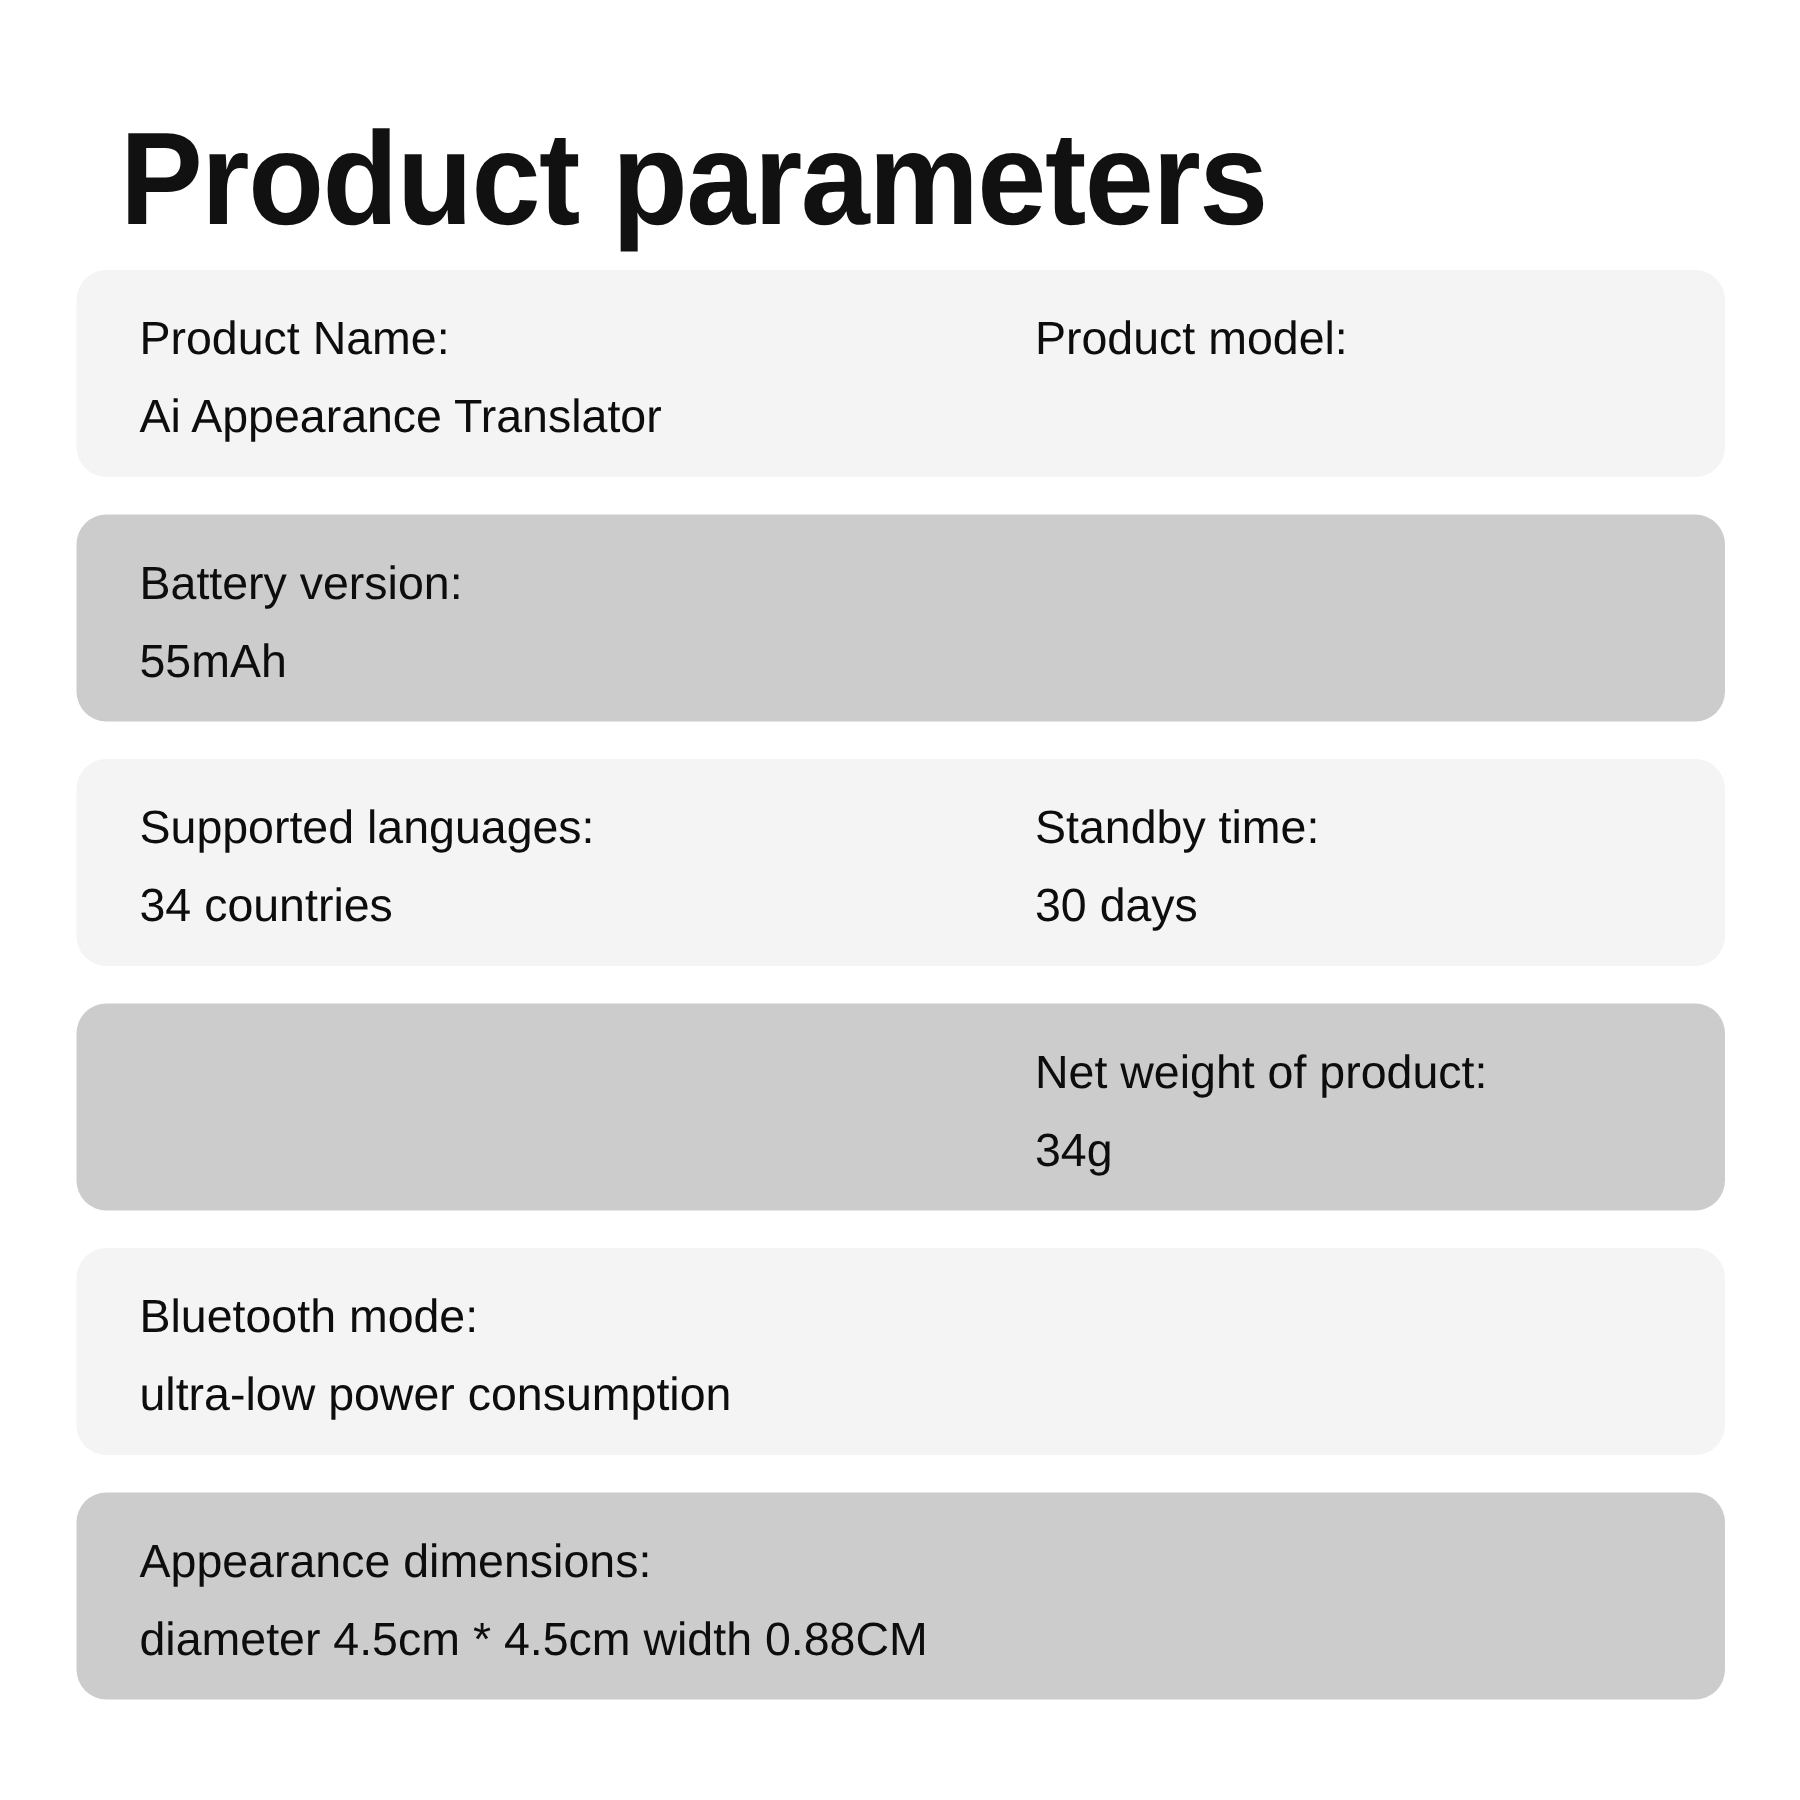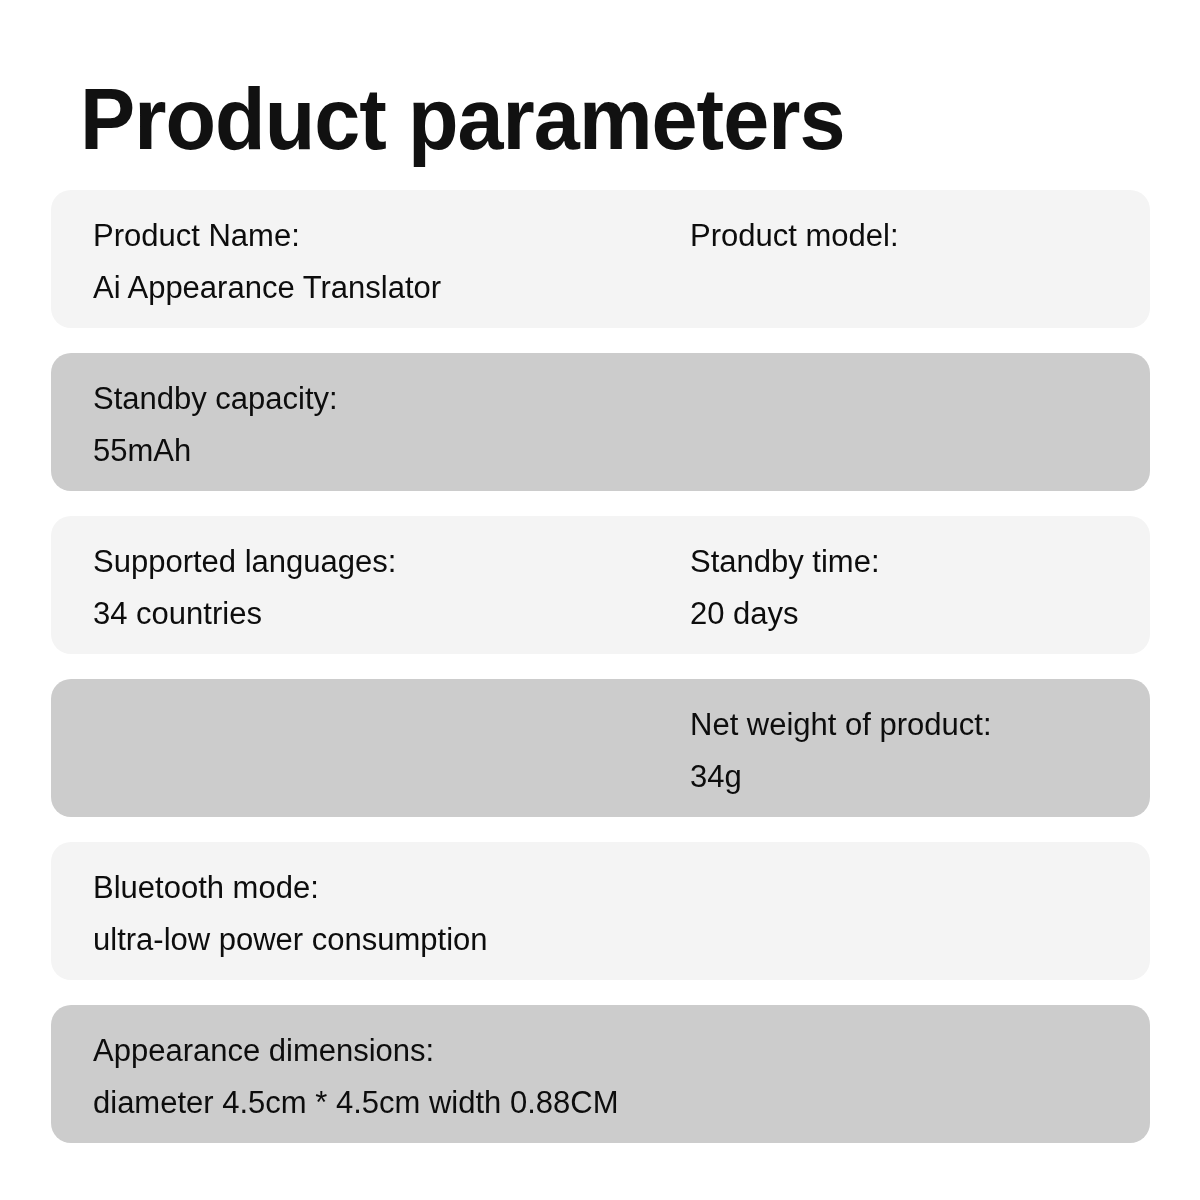--- a/index.html
+++ b/index.html
@@ -32,7 +32,7 @@
   #spec-table {
     position: absolute;
     left: 51px;
-    top: 190px;
+    top: 180px;
     width: 1099px;
   }
 

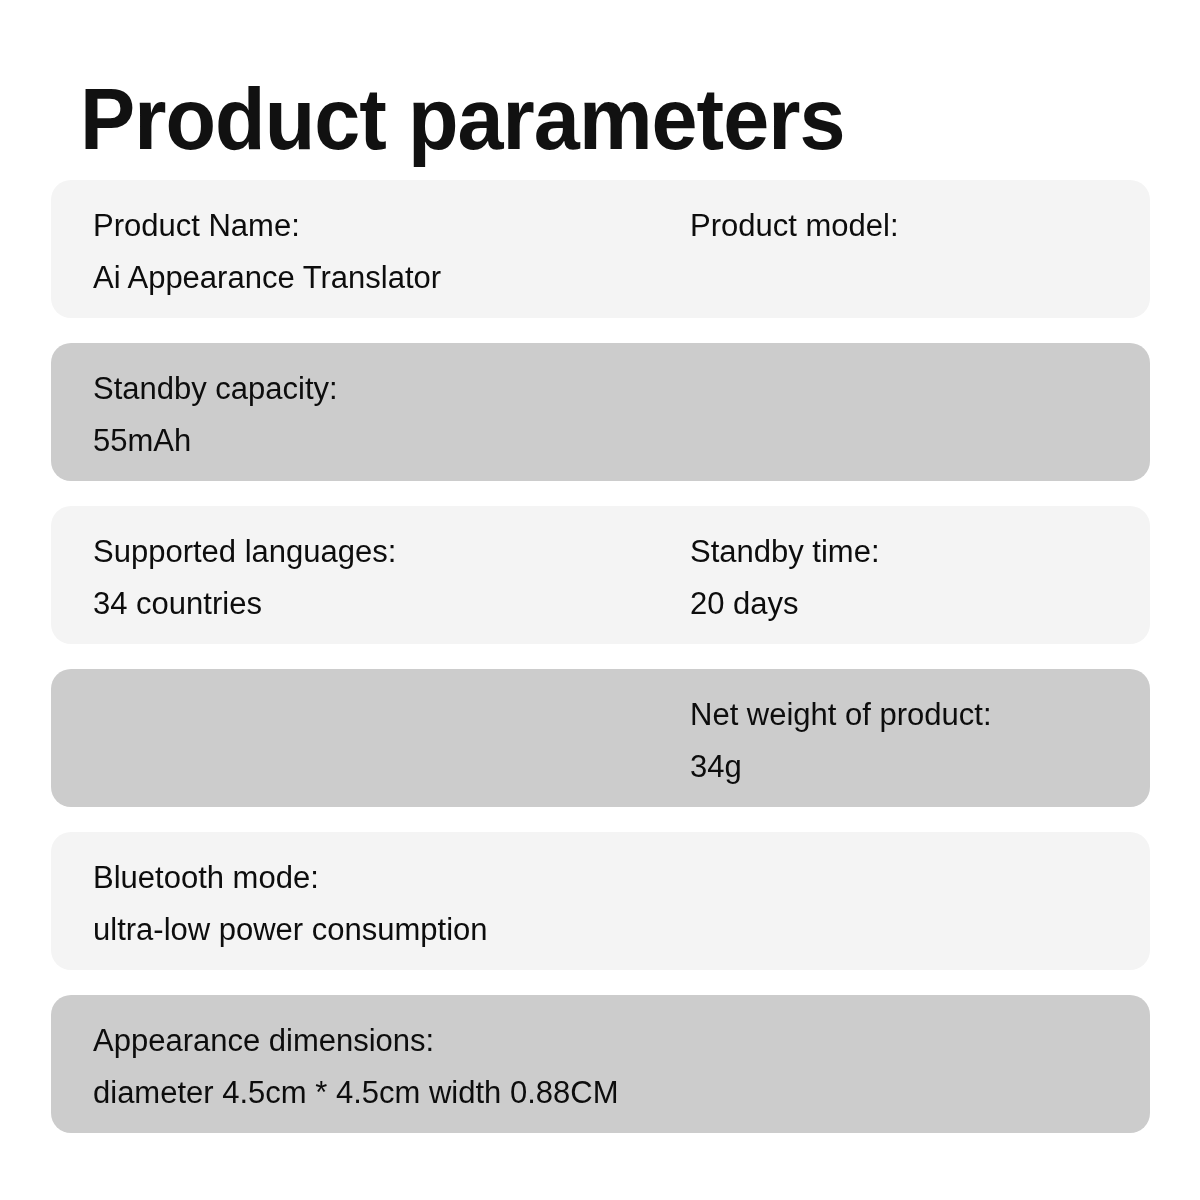--- a/index.html
+++ b/index.html
@@ -96,7 +96,7 @@
 
   <div class="spec-row tone-dark">
     <div class="spec-cell col-left">
-      <span class="spec-label">Standby capacity:</span>
+      <span class="spec-label">Battery version:</span>
       <span class="spec-value">55mAh</span>
     </div>
     <div class="spec-cell col-right">

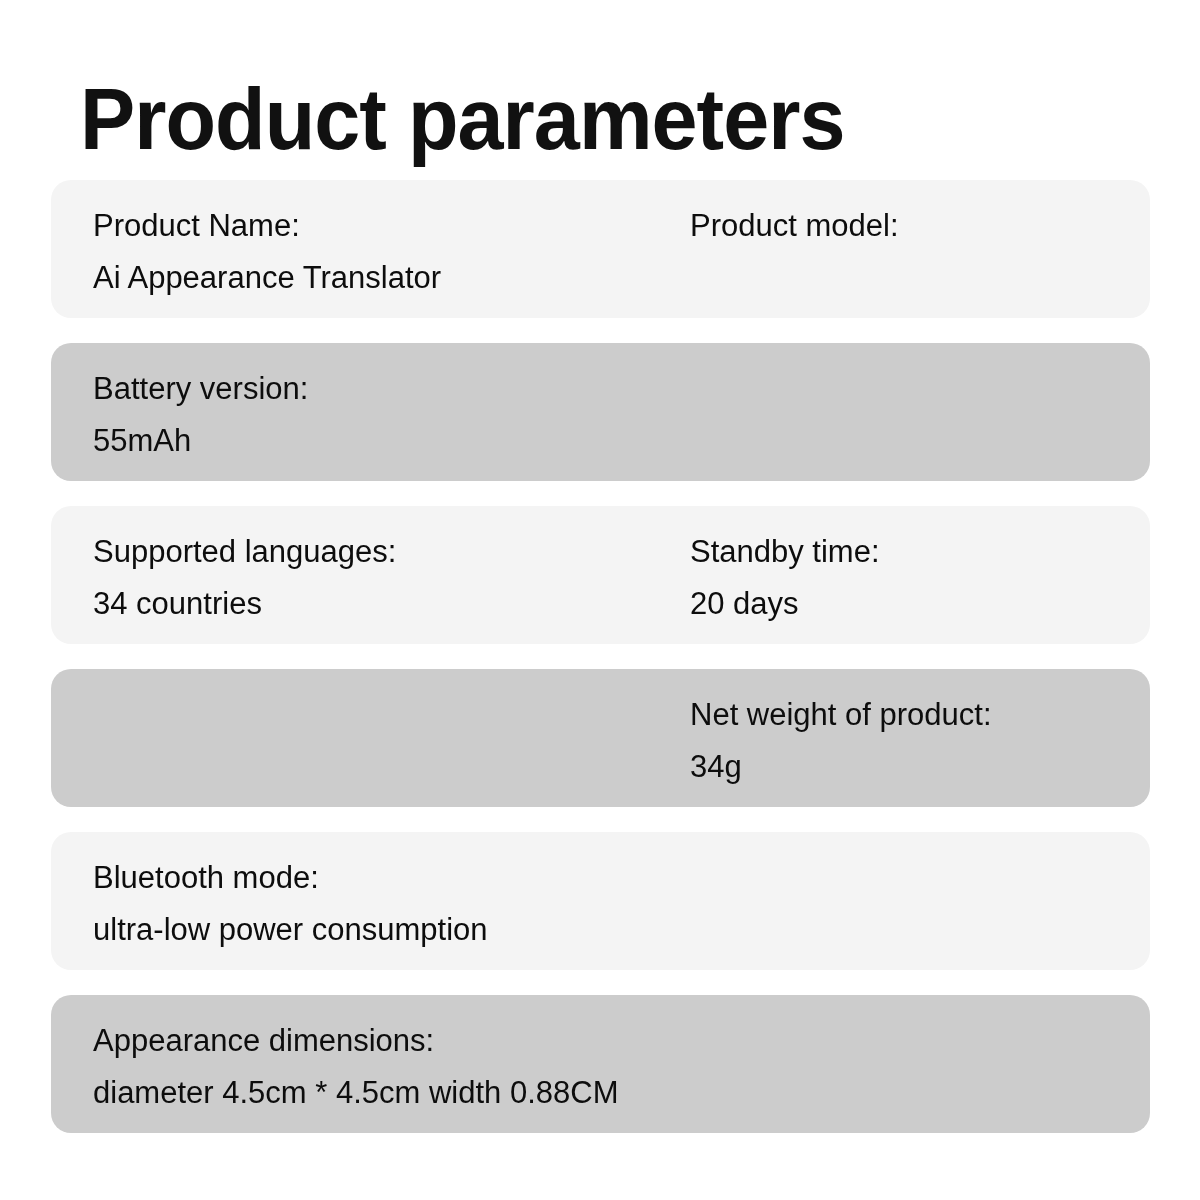--- a/index.html
+++ b/index.html
@@ -110,7 +110,7 @@
     </div>
     <div class="spec-cell col-right">
       <span class="spec-label">Standby time:</span>
-      <span class="spec-value">20 days</span>
+      <span class="spec-value">30 days</span>
     </div>
   </div>
 

